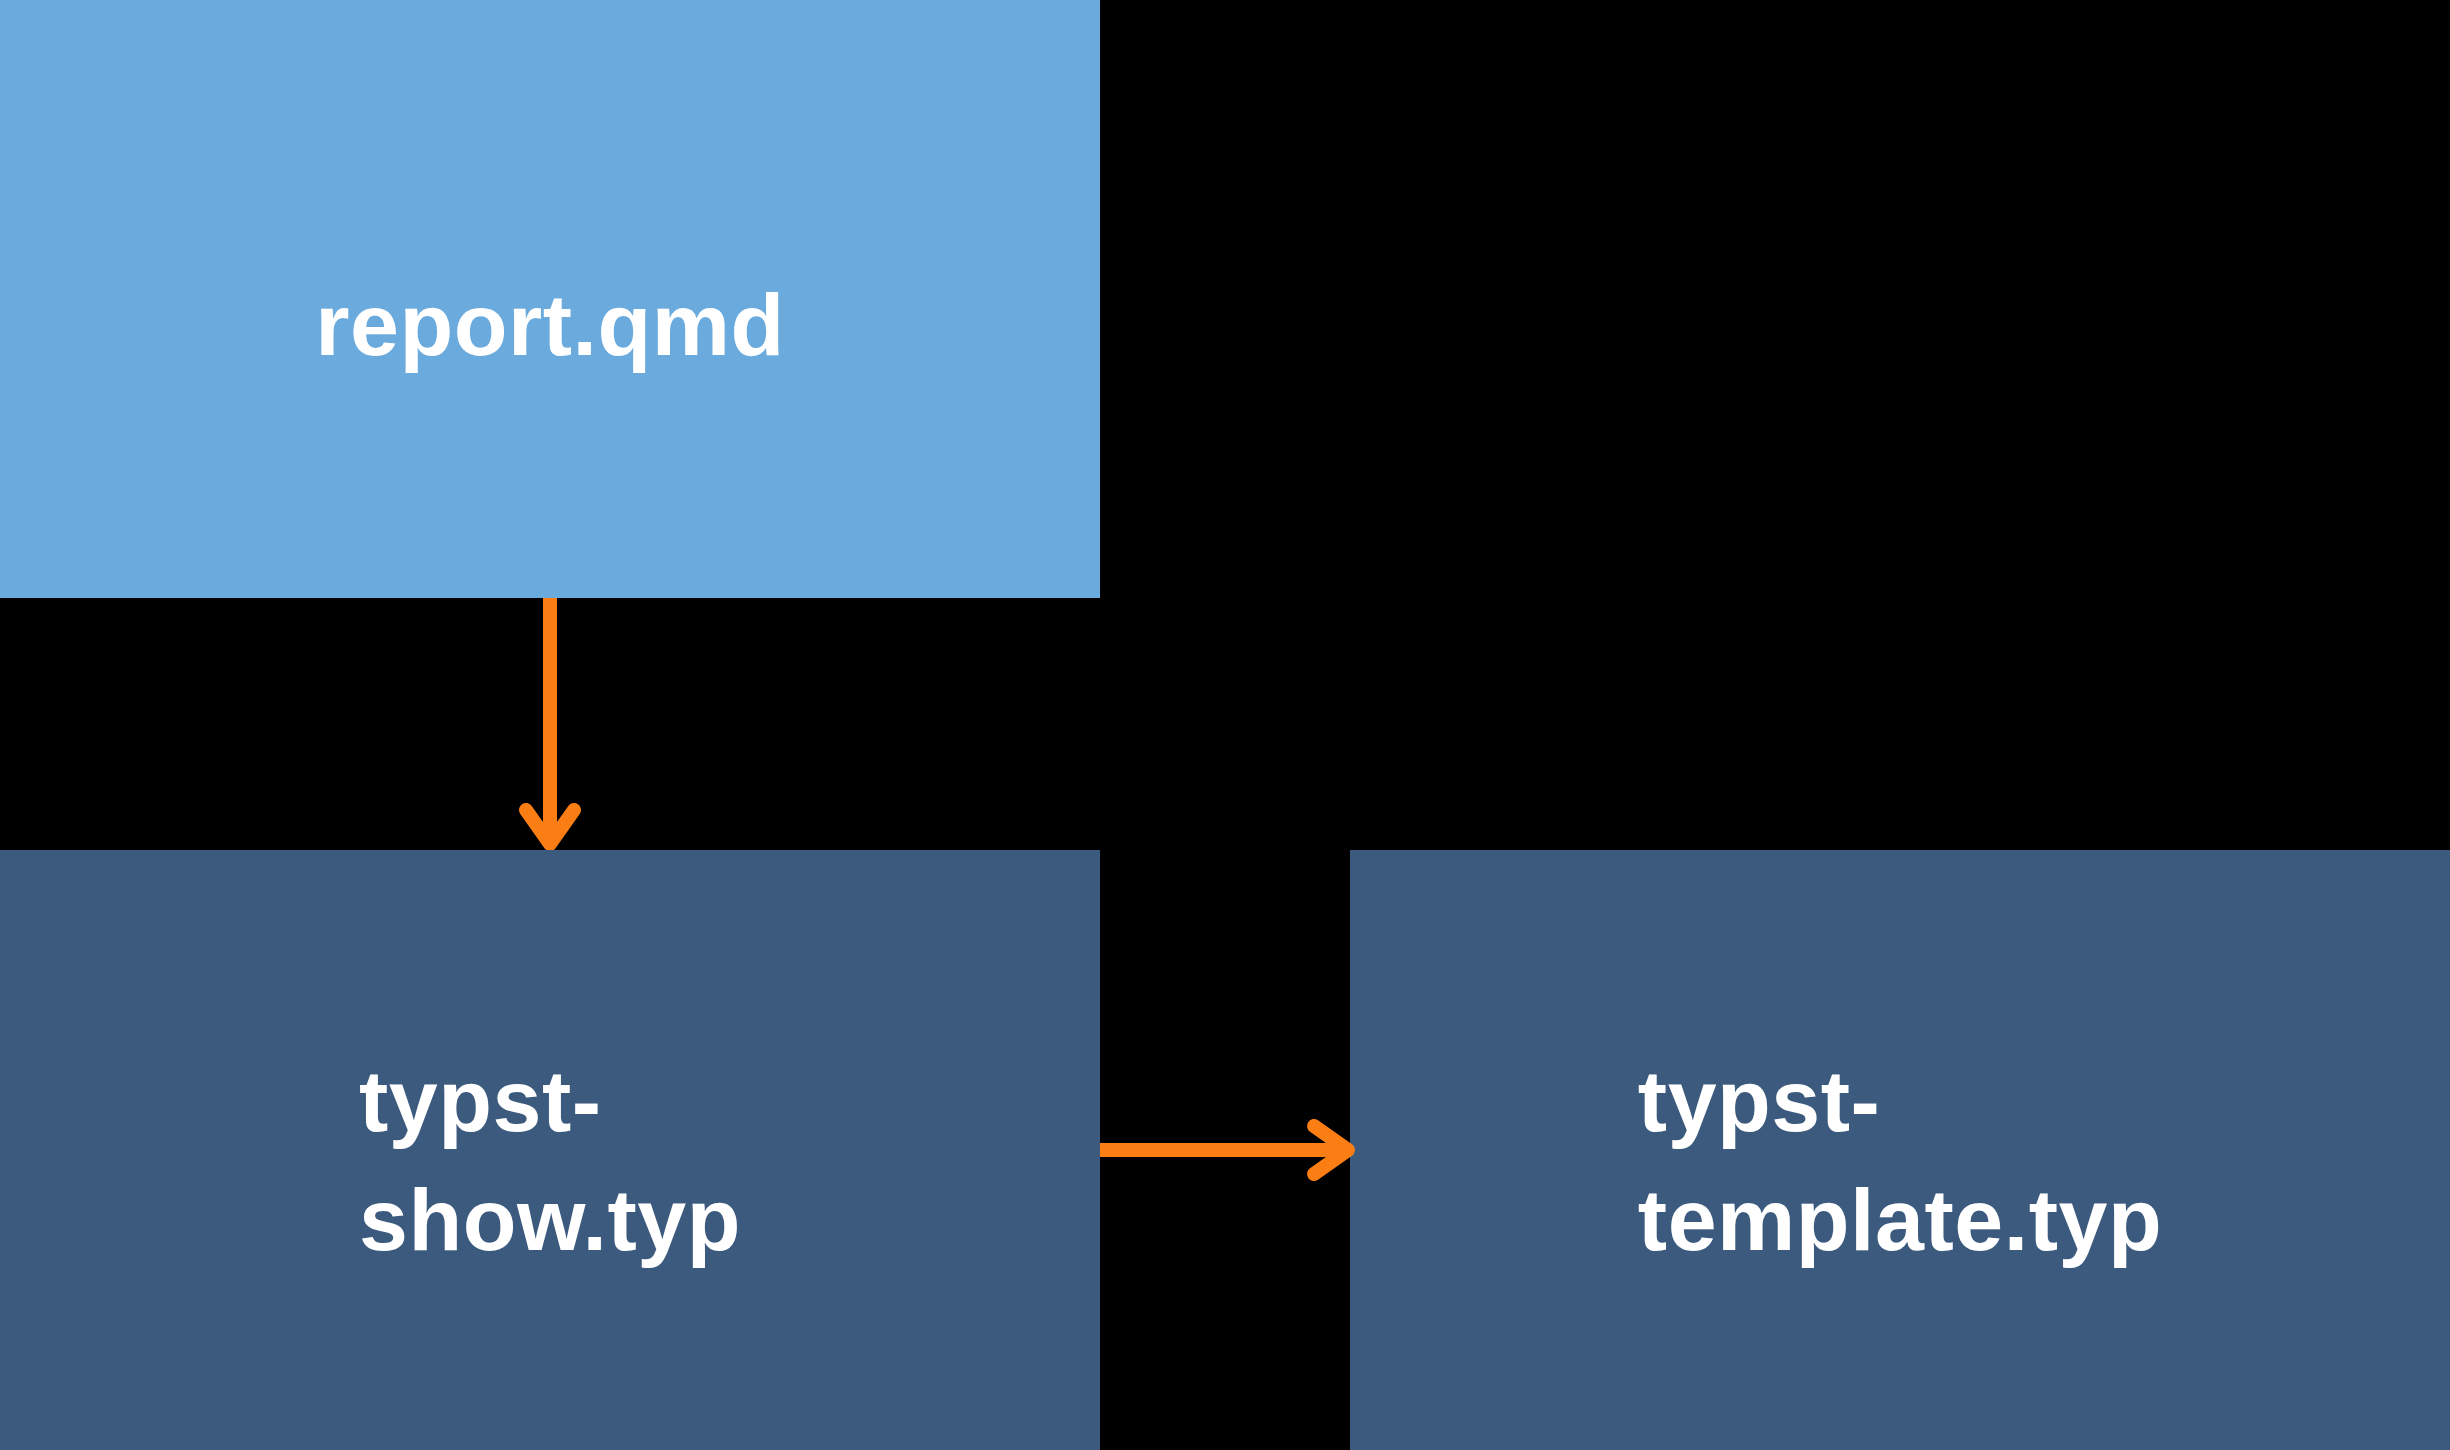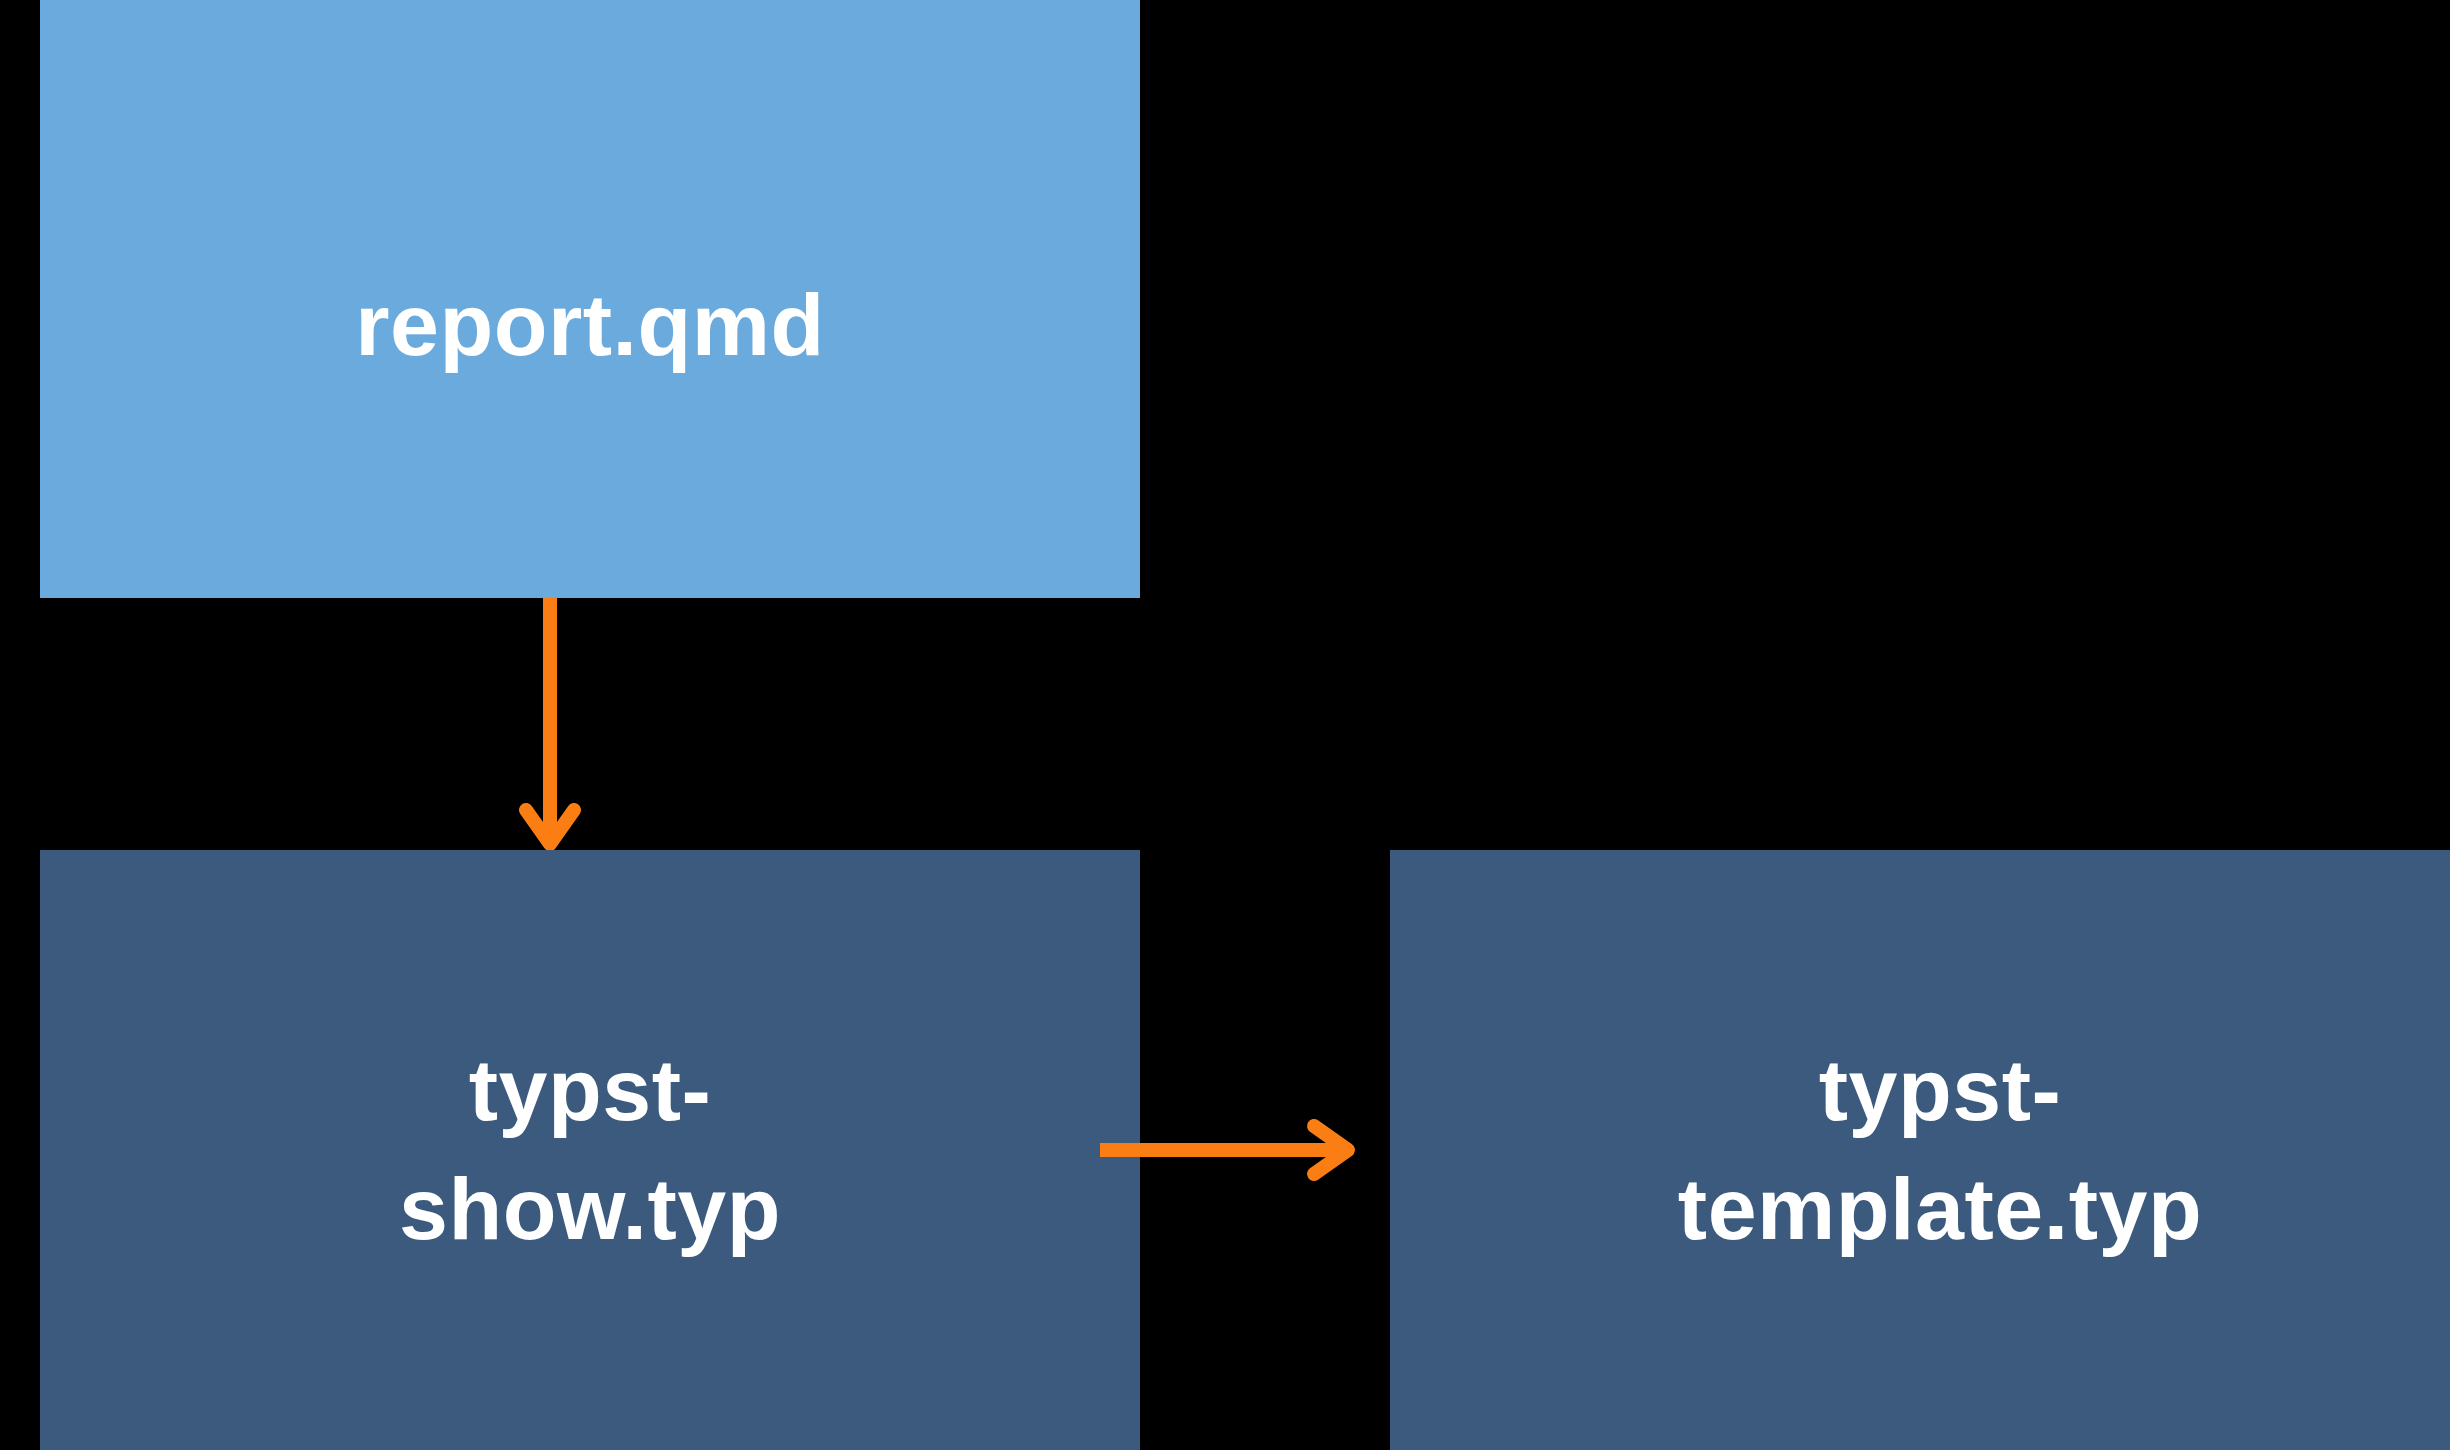--- a/index.html
+++ b/index.html
@@ -23,8 +23,7 @@
     display: flex;
     align-items: center;
     justify-content: center;
-    text-align: center;
-    margin-left: 40px;
+    text-align: left;
   }
   .node-label {
     color: var(--label_text, #fff);

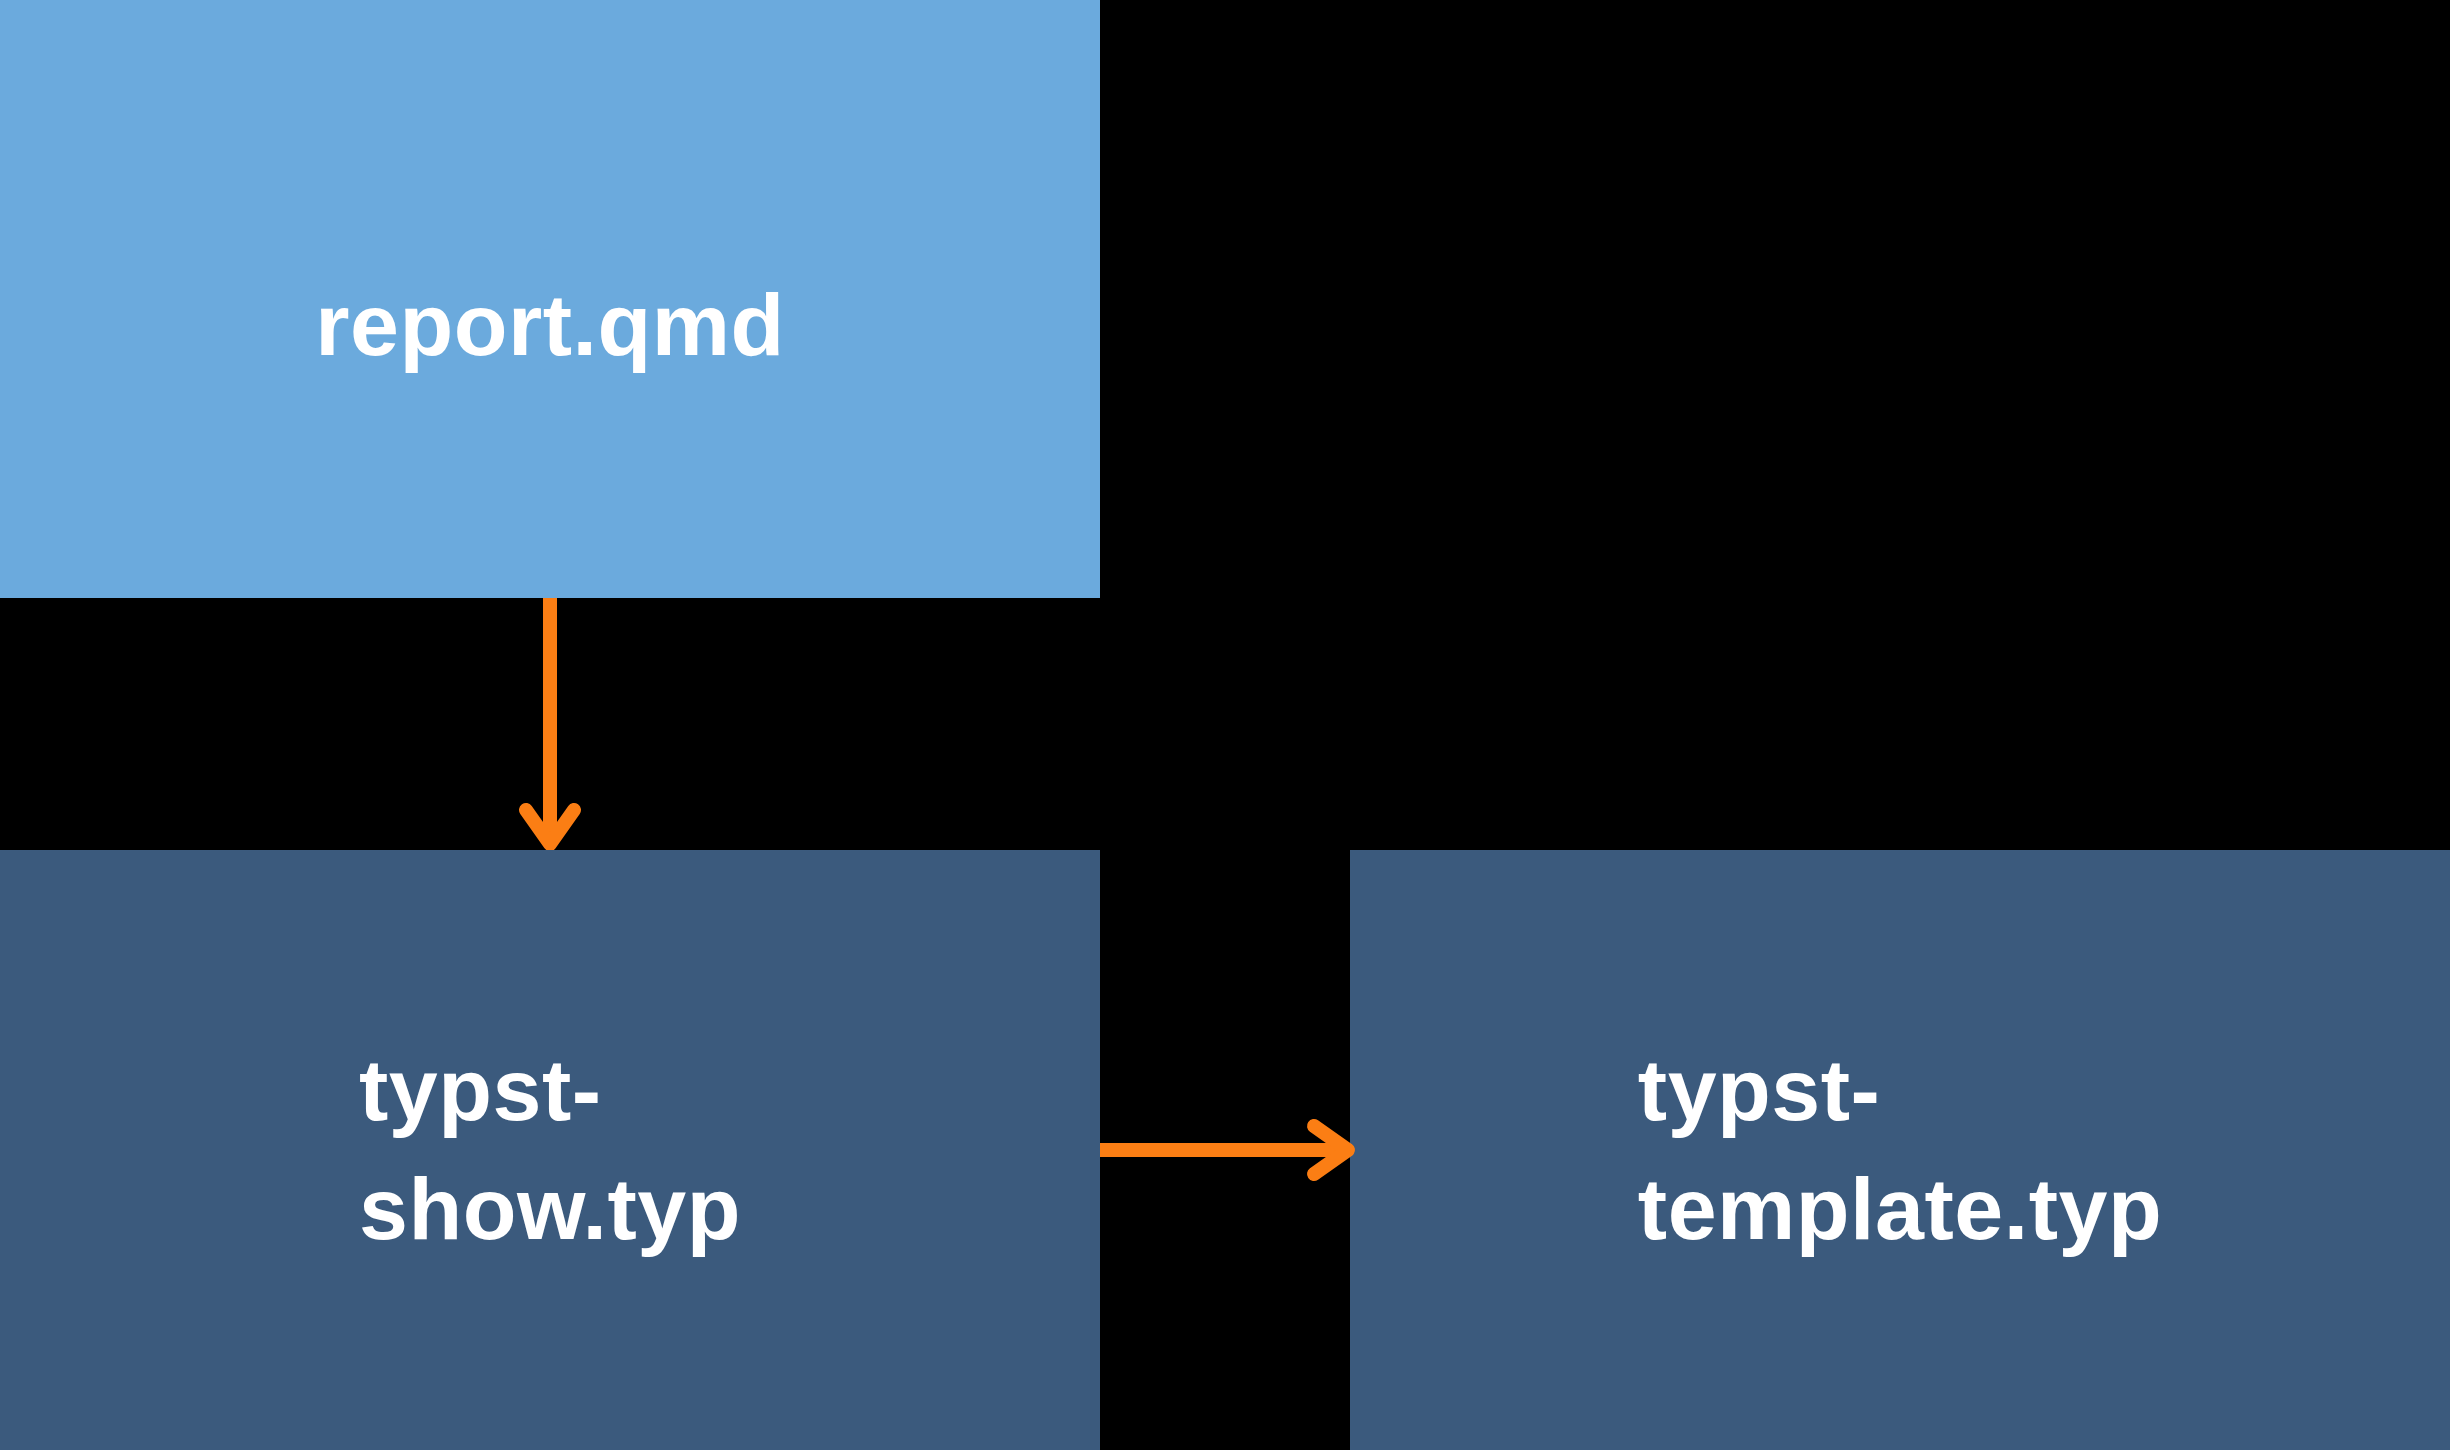--- a/index.html
+++ b/index.html
@@ -55,7 +55,7 @@
   .node--show .node-label,
   .node--template .node-label {
     position: relative;
-    top: 0;
+    top: 11px;
   }
   .node--template {
     left: 1350px;

